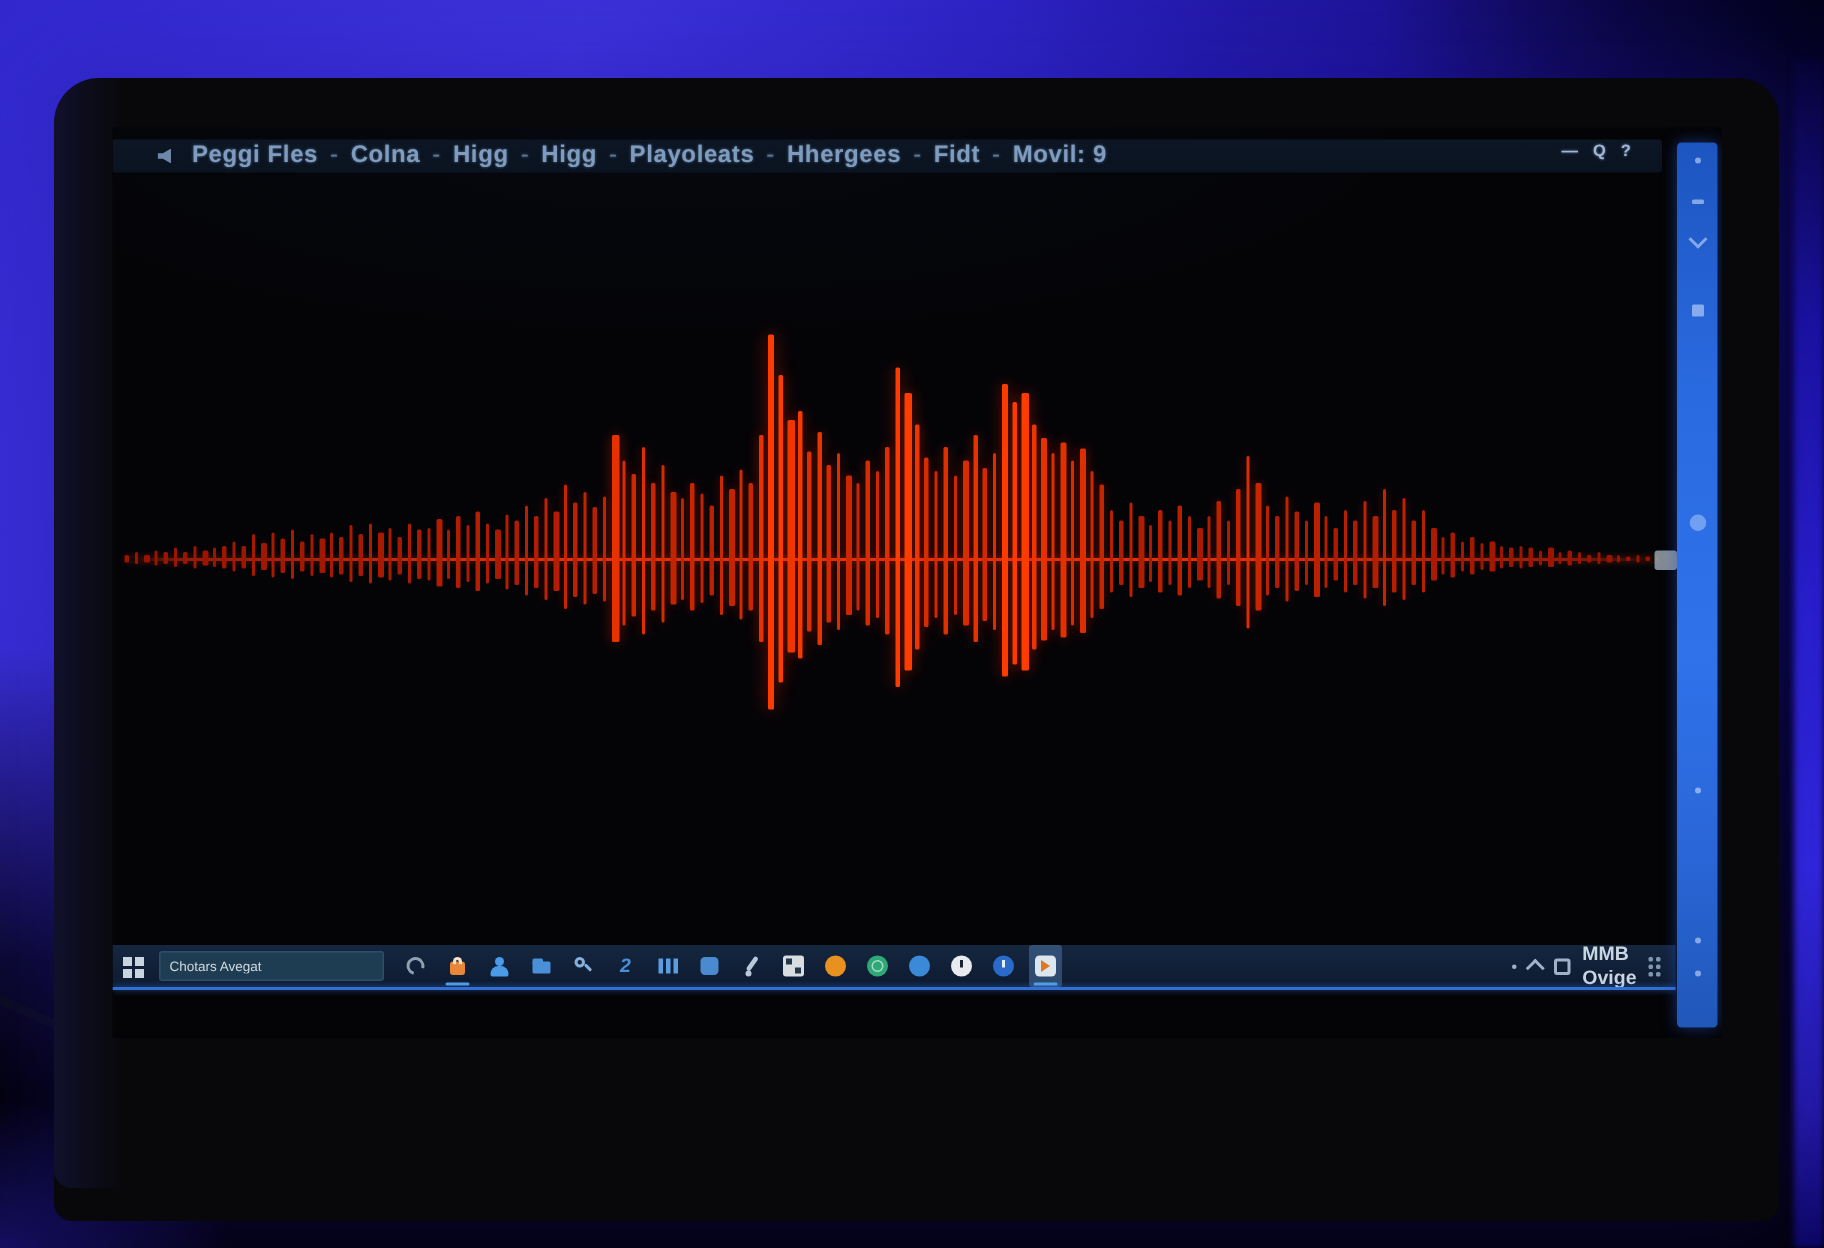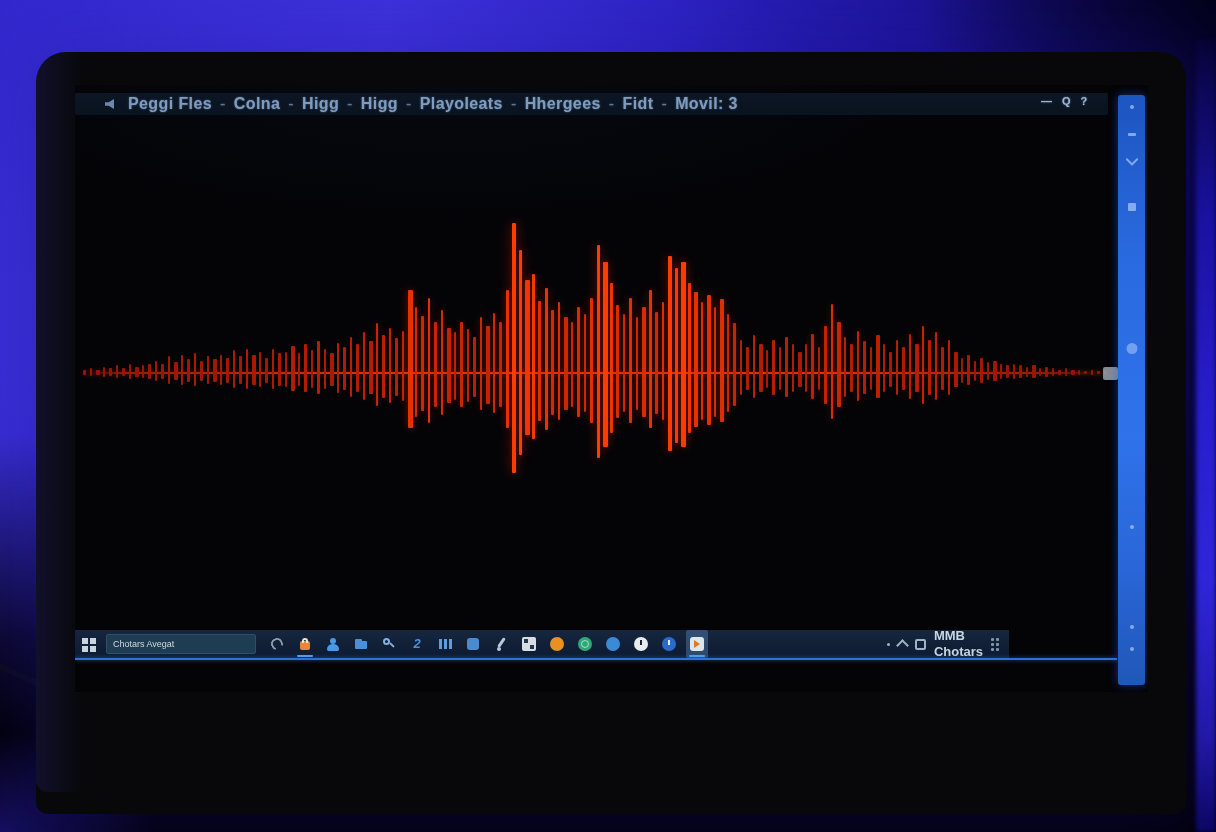--- a/index.html
+++ b/index.html
@@ -165,7 +165,7 @@
         <span class="menu-sep">-</span>
         <span class="menu-item">Fidt</span>
         <span class="menu-sep">-</span>
-        <span class="menu-item">Movil: 3</span>
+        <span class="menu-item">Movil: 9</span>
       </span>
   </div>
 

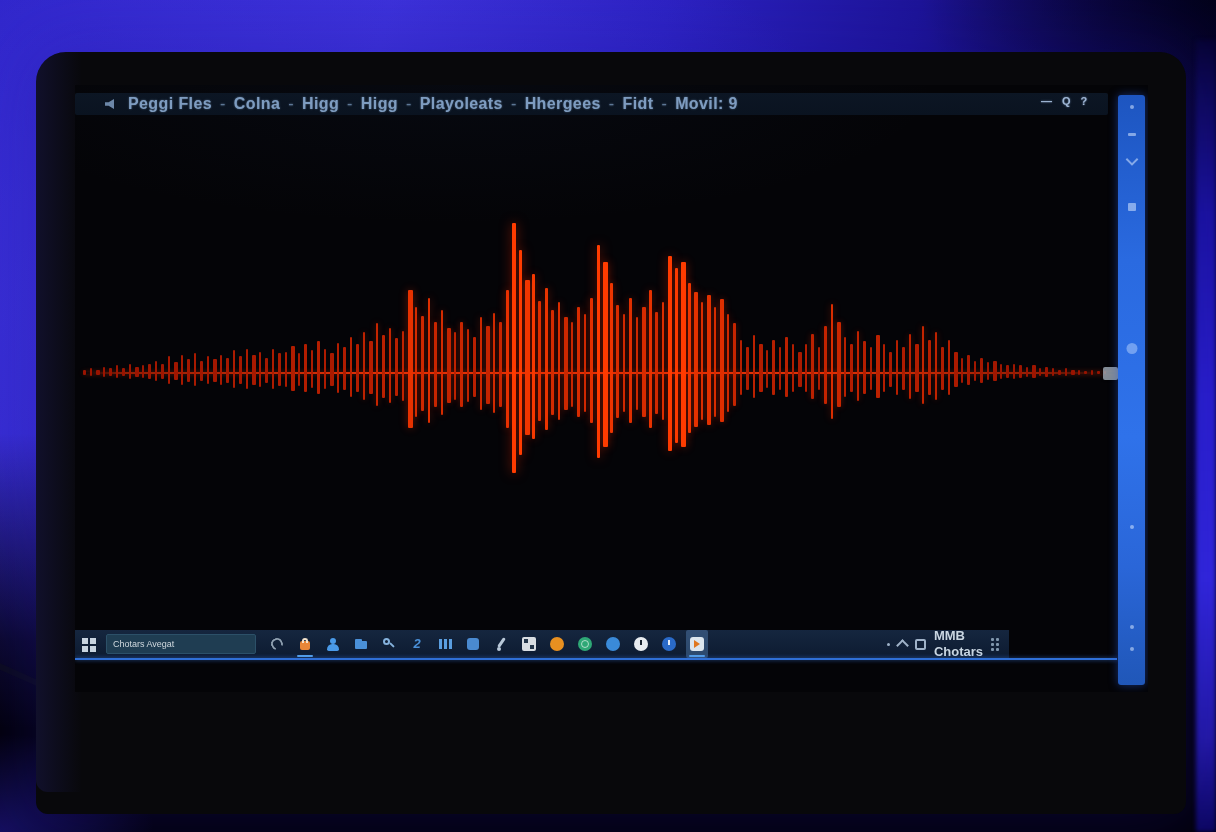--- a/index.html
+++ b/index.html
@@ -70,7 +70,7 @@
   .vg.circ{width:11px;height:11px;border-radius:50%;background:rgba(200,222,255,.45);}
 
   
-  .taskbar{position:absolute;left:0;top:545px;width:934px;height:28px;display:flex;align-items:center;
+  .taskbar{position:absolute;left:0;top:545px;width:1042px;height:28px;display:flex;align-items:center;
     background:linear-gradient(#15263f,#0d1b31);box-sizing:border-box;padding:4px 6px;}
   .taskbar-underline{position:absolute;left:0;top:573px;width:1042px;height:2px;background:#2f6fd6;
     box-shadow:0 0 4px rgba(60,120,220,.7);}

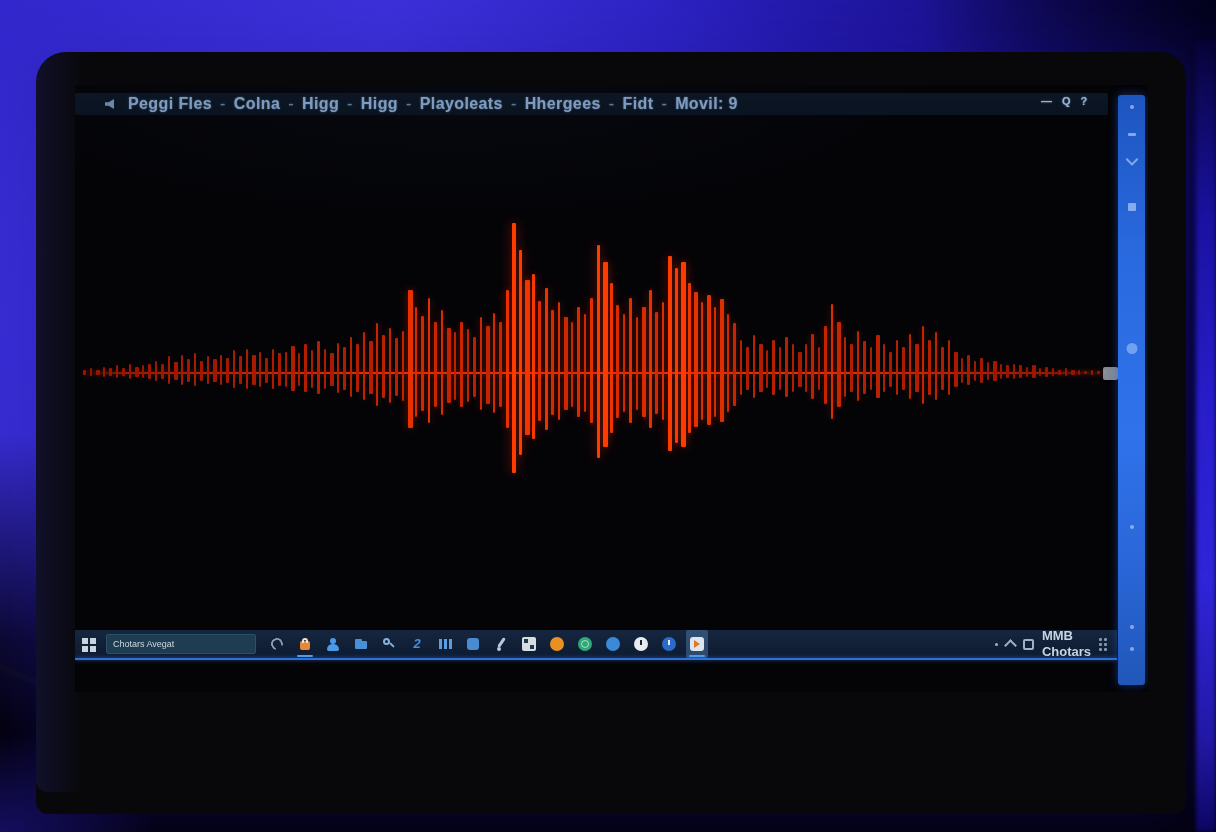--- a/index.html
+++ b/index.html
@@ -397,7 +397,7 @@
       <div class="tray-square"></div>
       <div class="tray-clock">
         <span>MMB</span>
-        <span>Chotars</span>
+        <span>Ovige</span>
       </div>
       <div class="tray-dots">
         <i></i>

